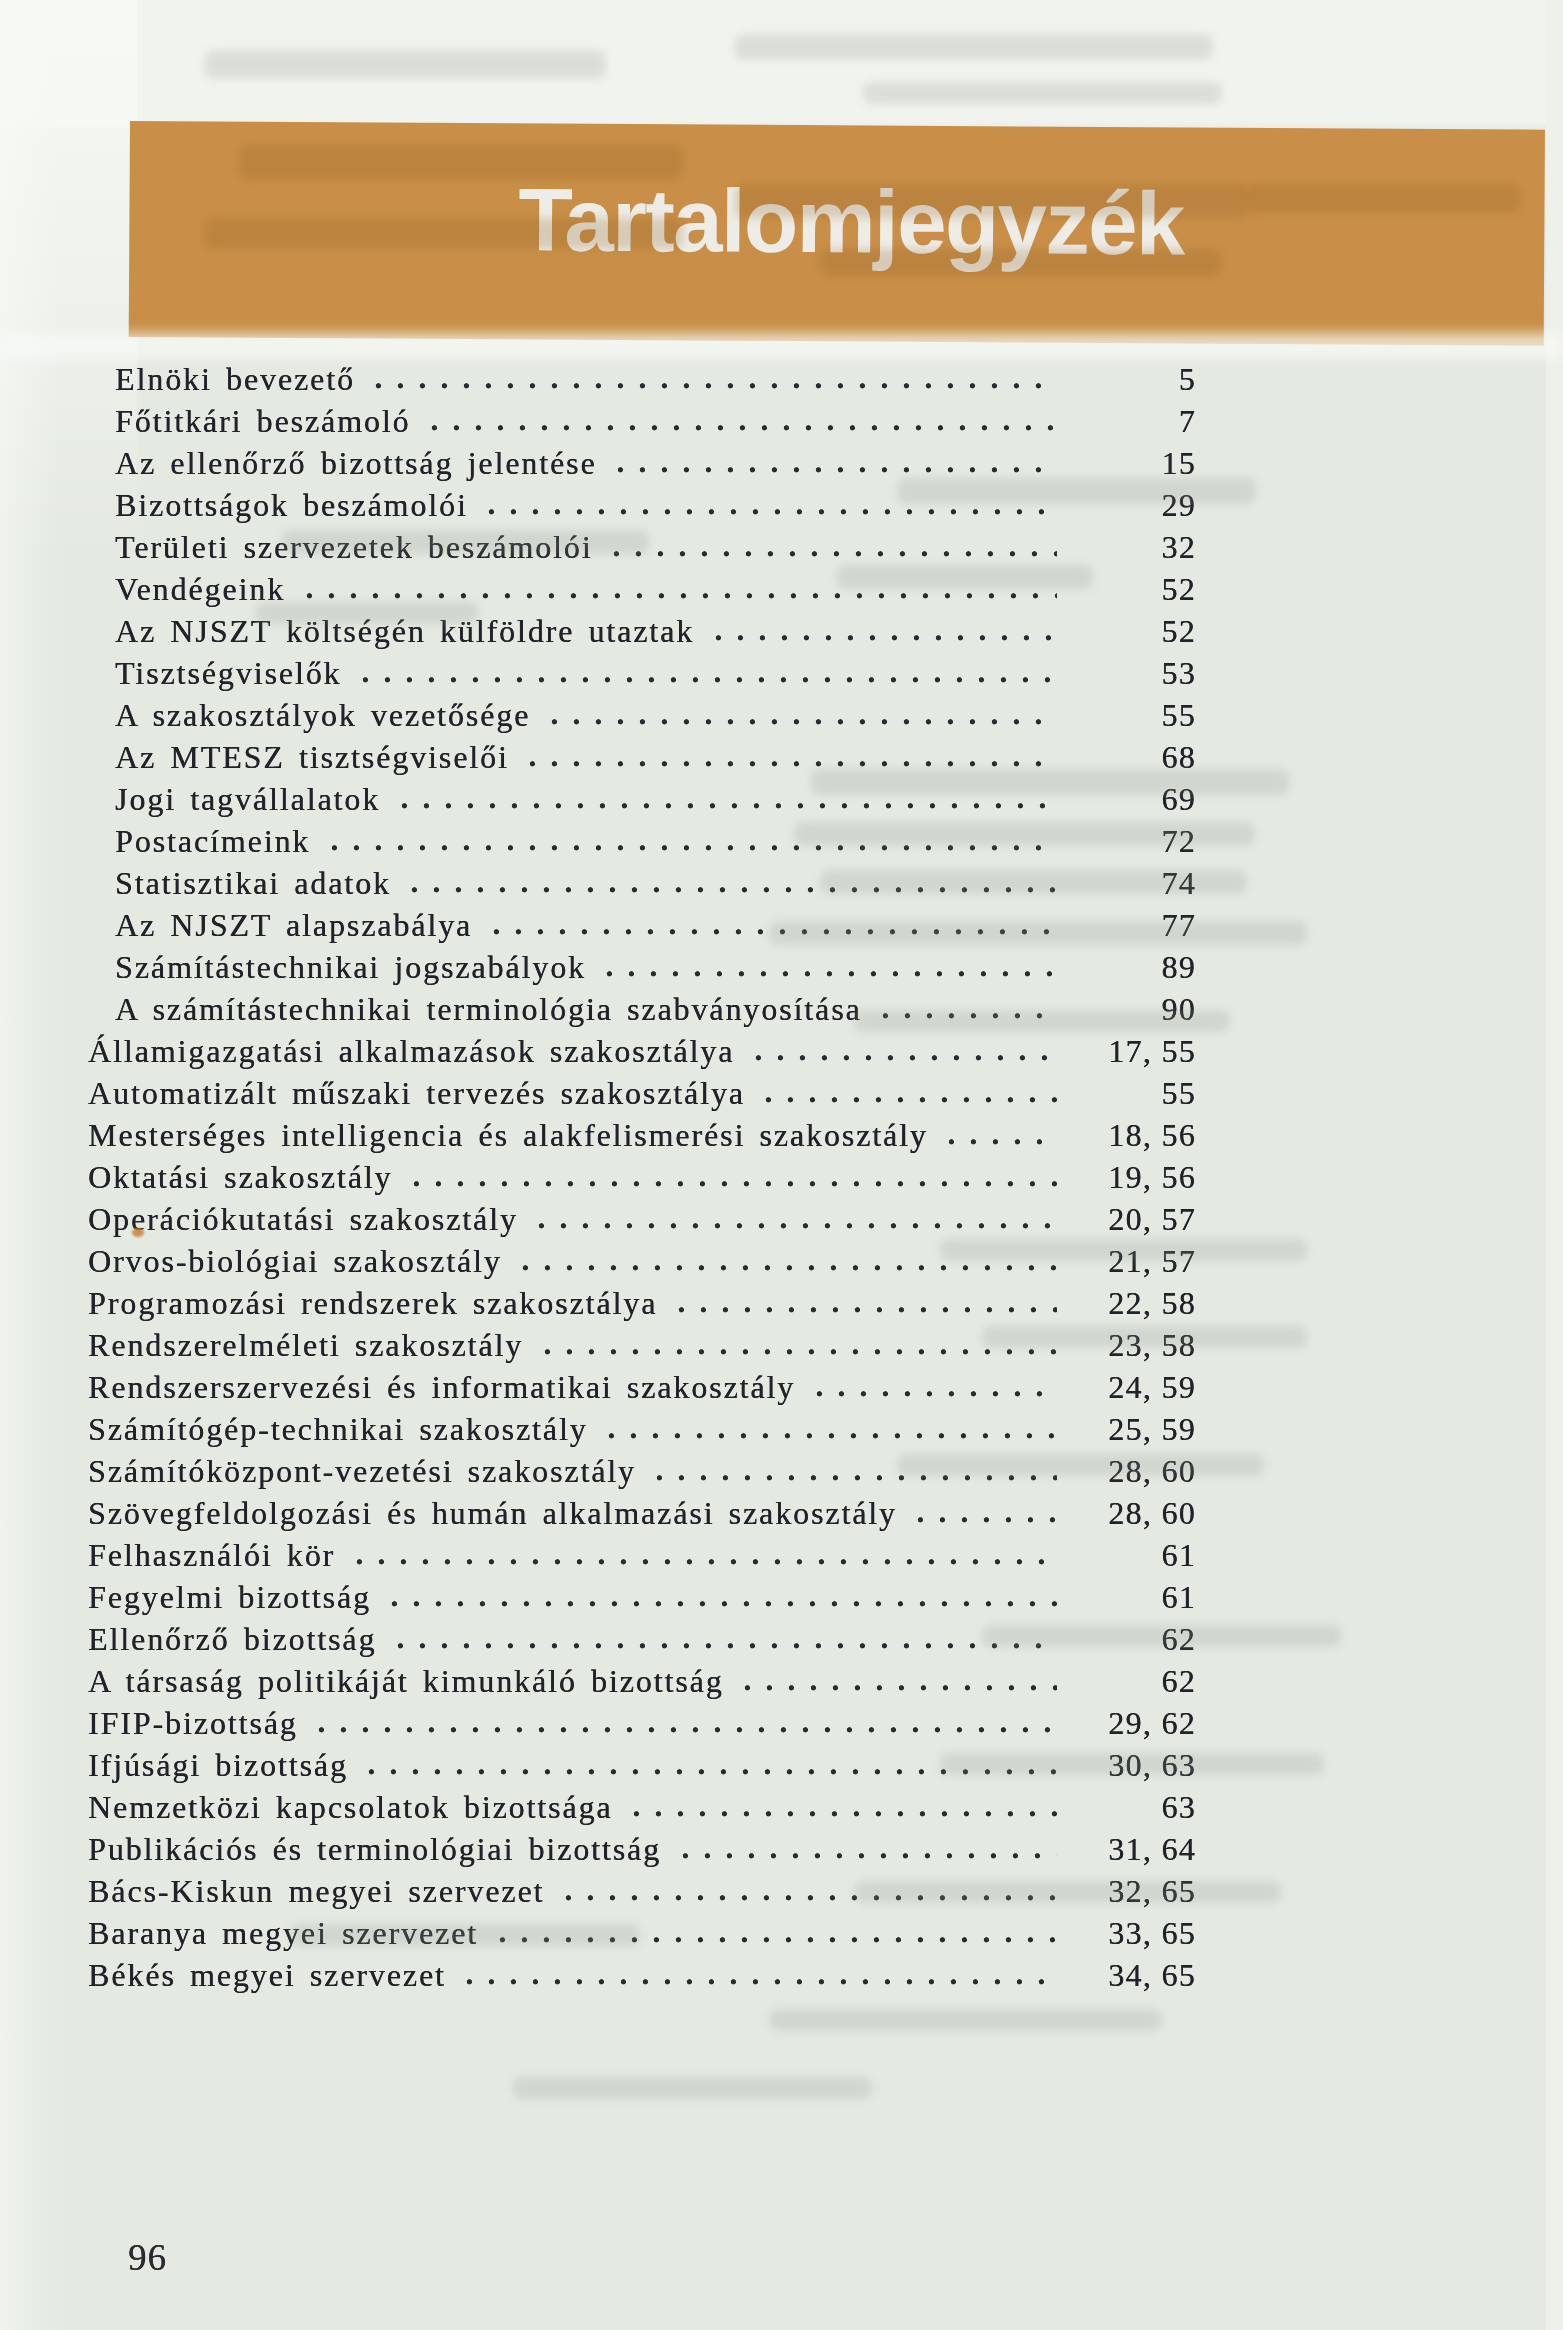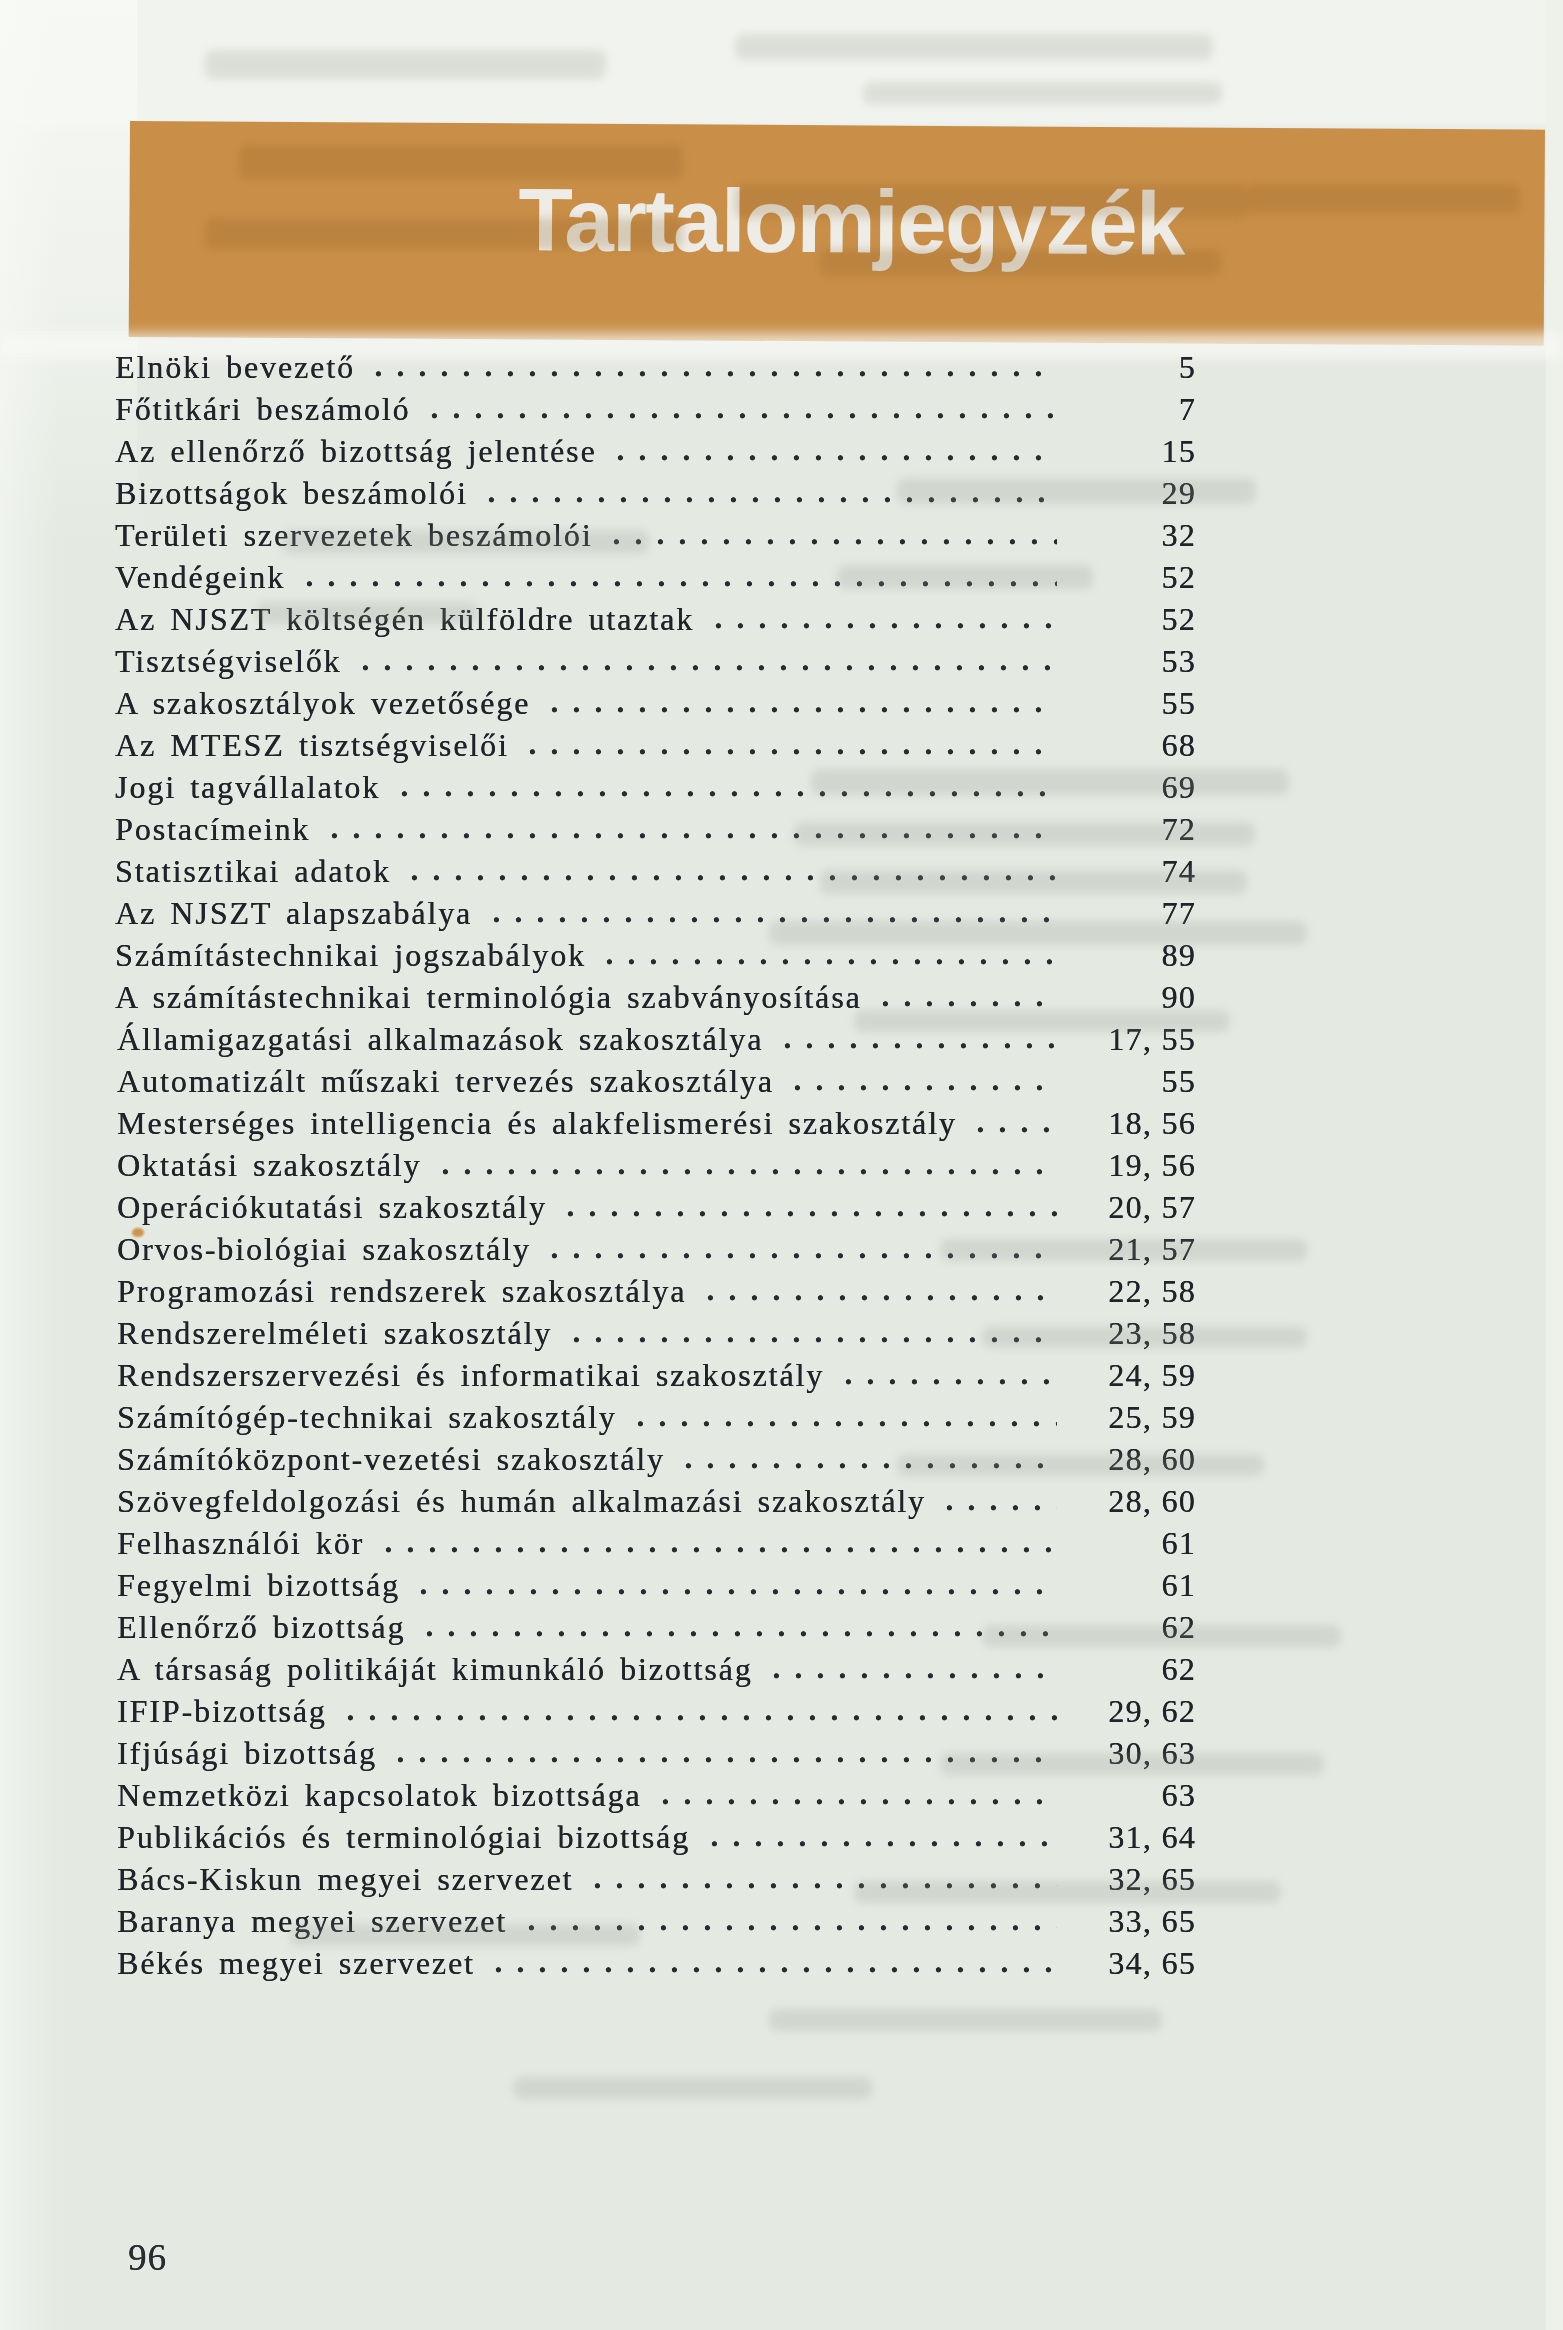--- a/index.html
+++ b/index.html
@@ -37,7 +37,7 @@
   }
 
   
-  .toc { position:absolute; left:0; top:343px; width:1259px; }
+  .toc { position:absolute; left:0; top:355px; width:1259px; }
   .toc-row {
     display:flex; align-items:flex-end; box-sizing:border-box;
     height:42px; padding-left:115px; padding-right:63px;

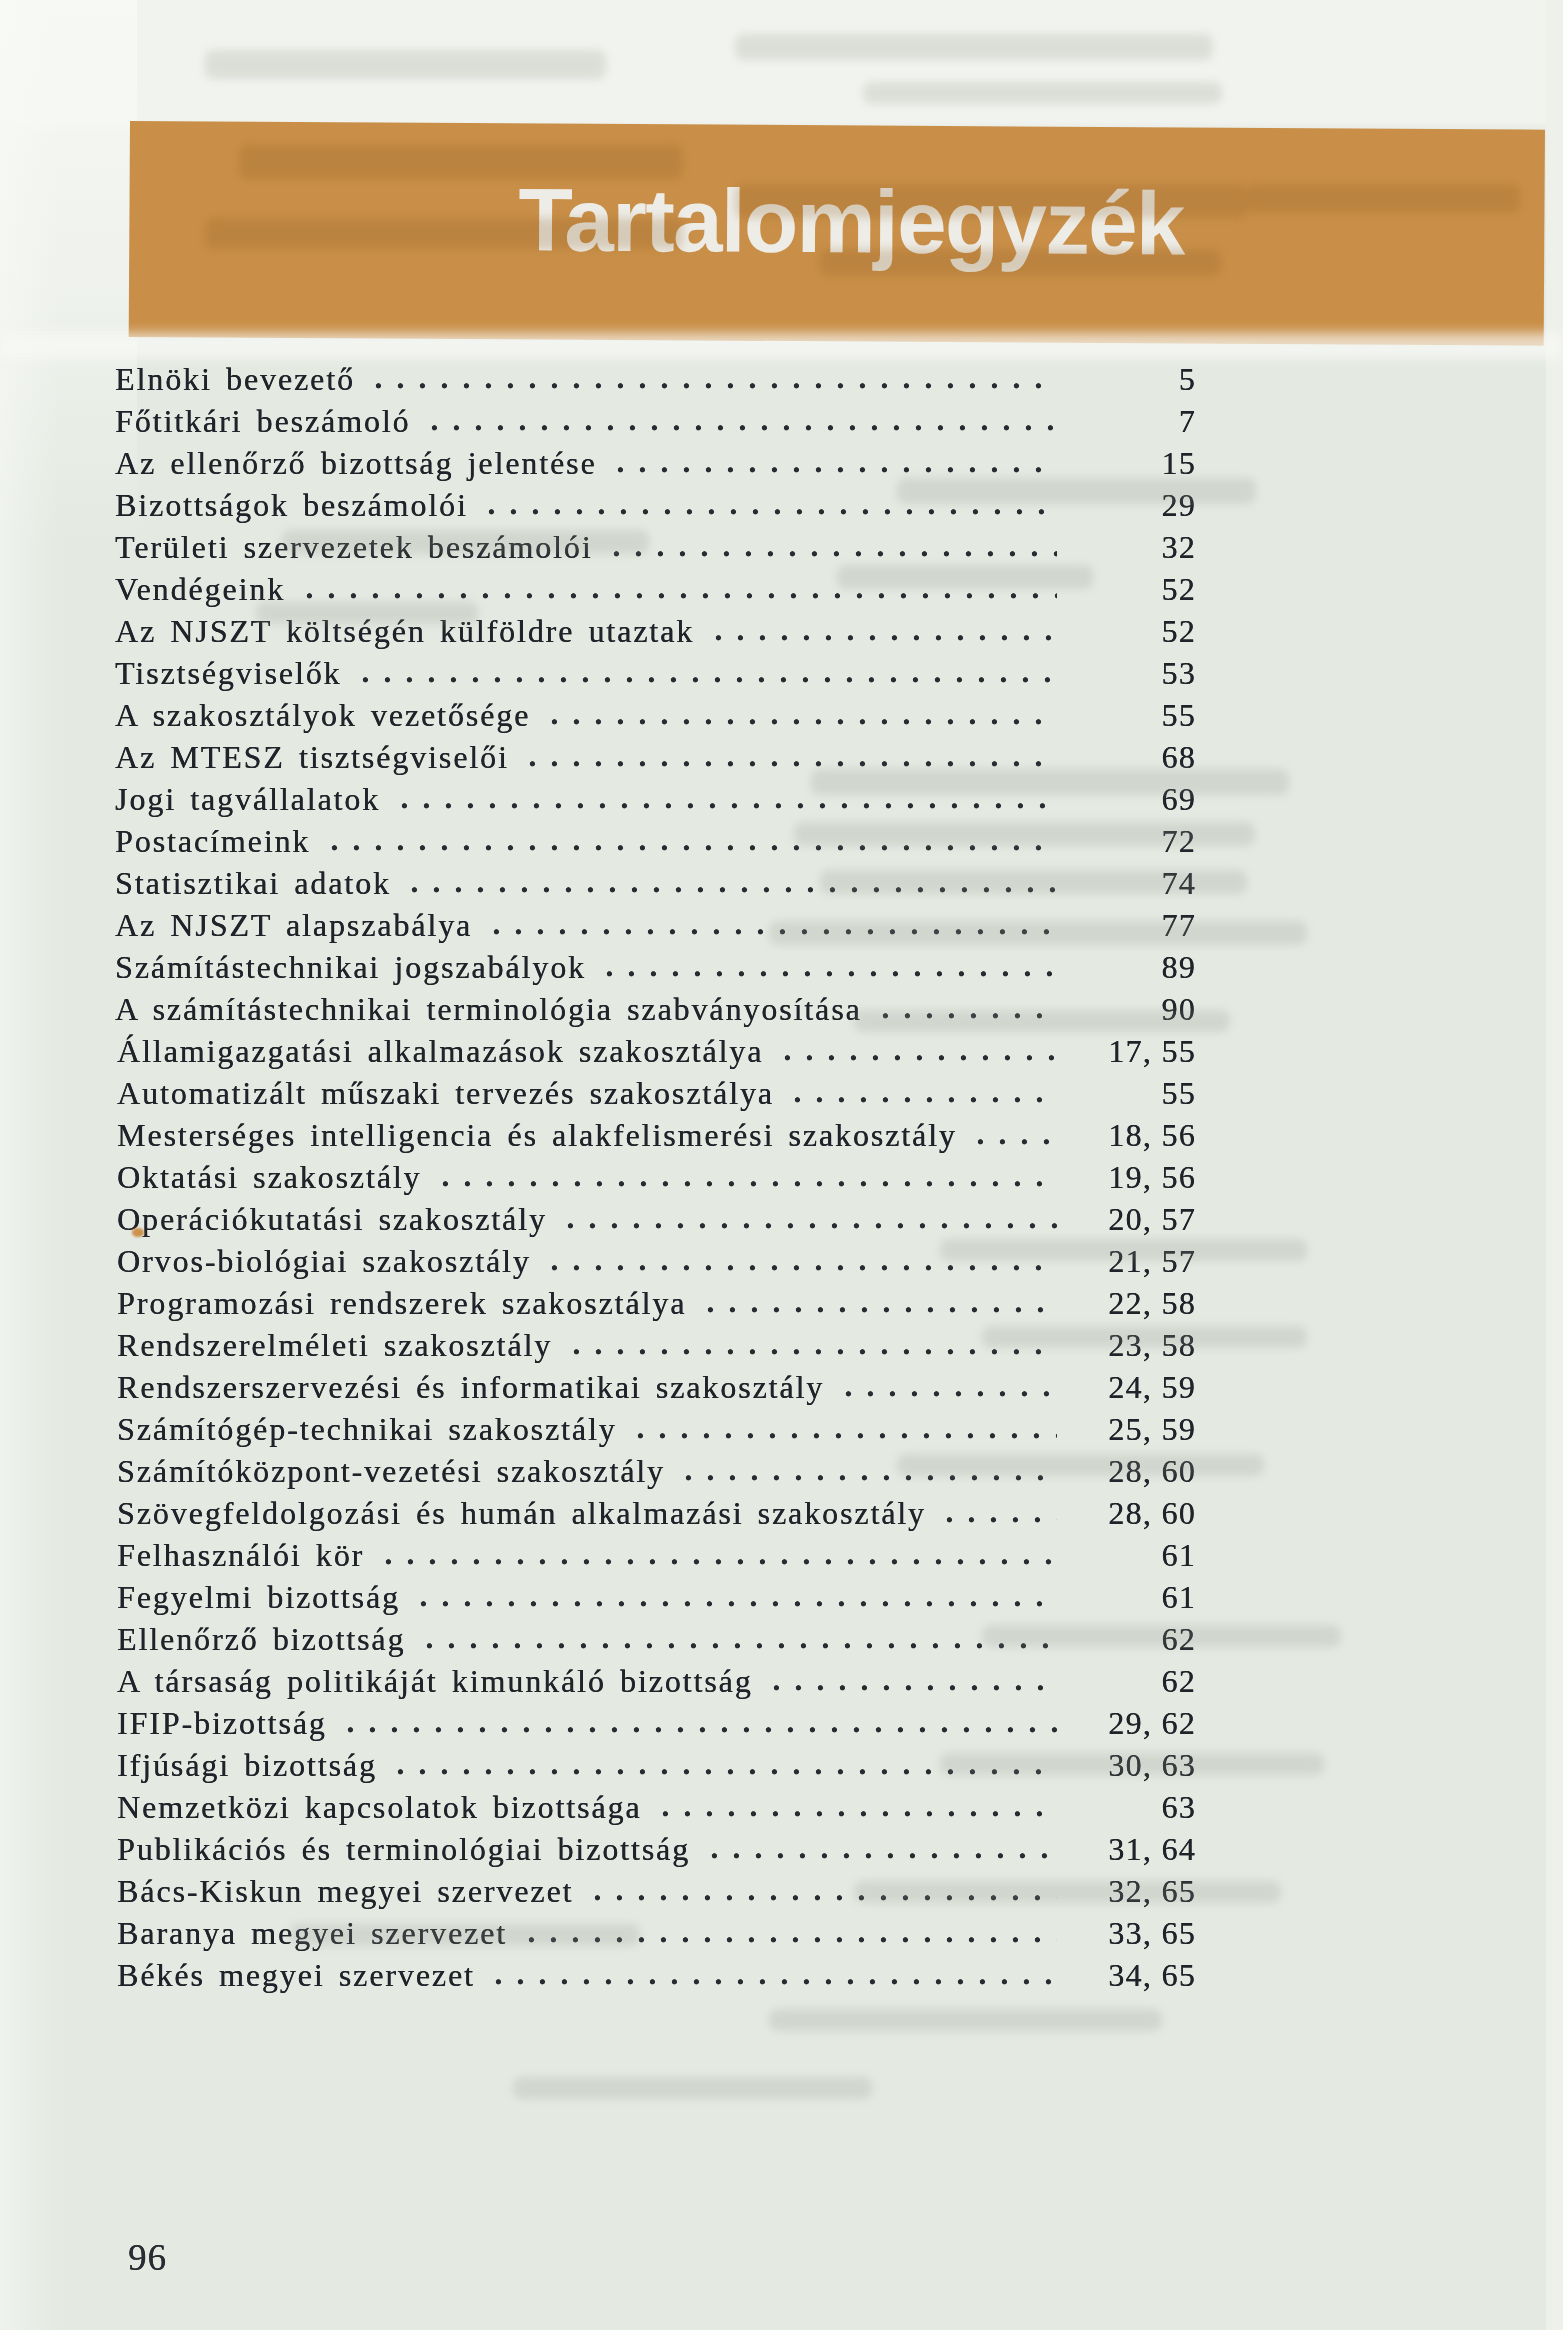--- a/index.html
+++ b/index.html
@@ -42,7 +42,7 @@
     display:flex; align-items:flex-end; box-sizing:border-box;
     height:42px; padding-left:115px; padding-right:63px;
   }
-  .toc-row.indent { padding-left:117px;font-family:Liberation Serif, serif; }
+  .toc-row.indent { padding-left:88px;font-family:Liberation Serif, serif; }
   .toc-label {
     font-size:32px; line-height:1.05; letter-spacing:1.9px; word-spacing:4.3px;
     white-space:nowrap; text-shadow:0.3px 0 0 currentColor;

